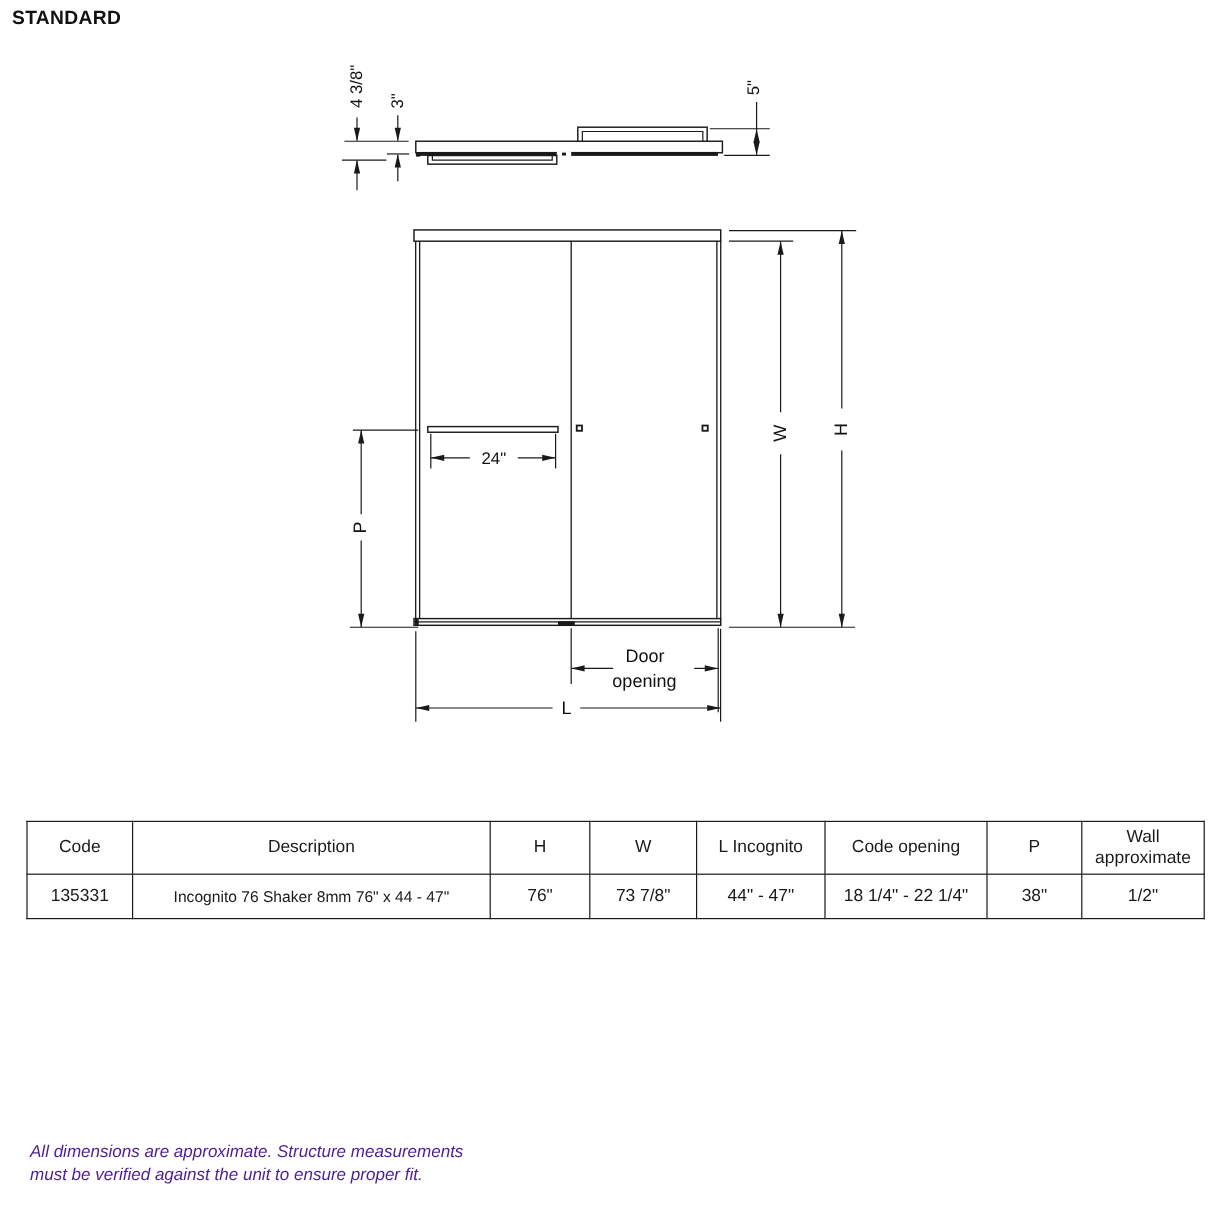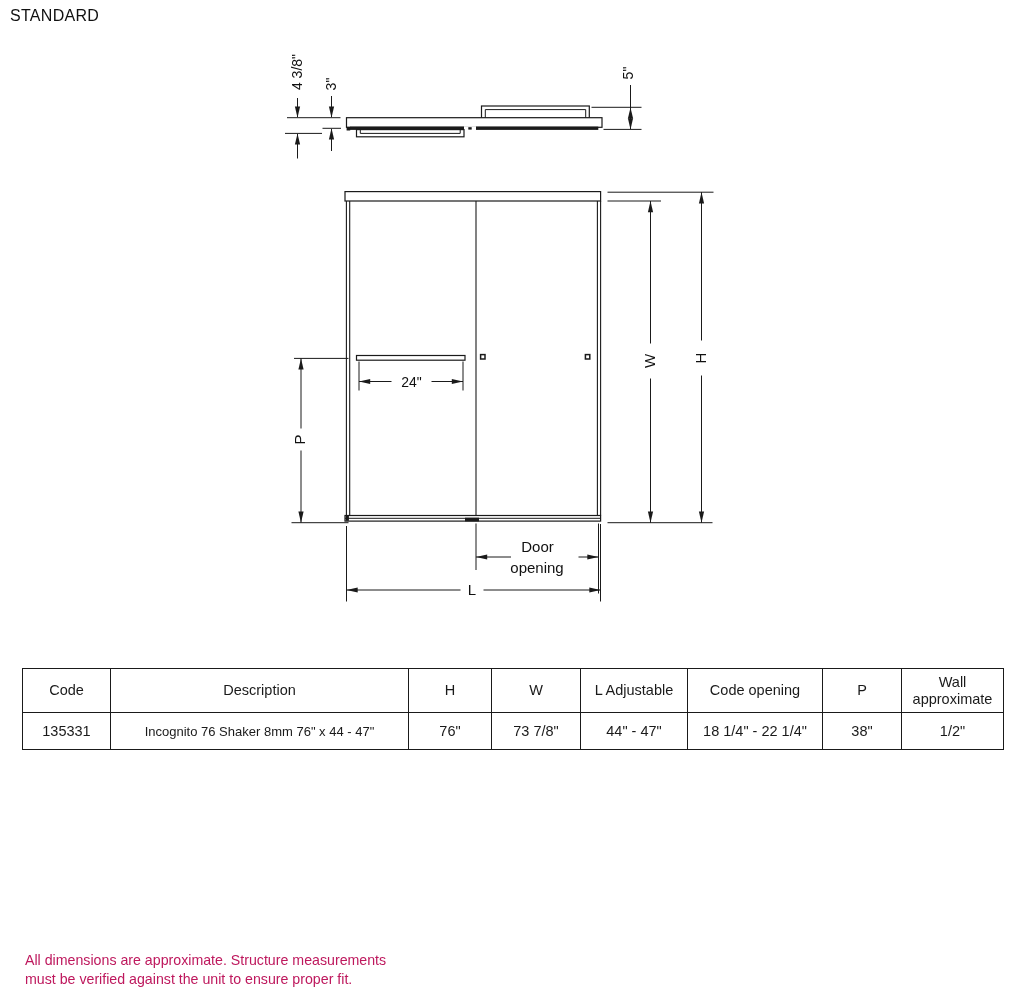--- a/index.html
+++ b/index.html
@@ -9,7 +9,7 @@
   }
   .page-title {
     position:absolute; left:10px; top:7px;
-    font-size:16px; font-weight:400; letter-spacing:0.3px; color:#111;
+    font-size:16px; font-weight:700; letter-spacing:0.3px; color:#111;
   }
   svg.drawing { position:absolute; left:0; top:0; }
   svg.drawing text {

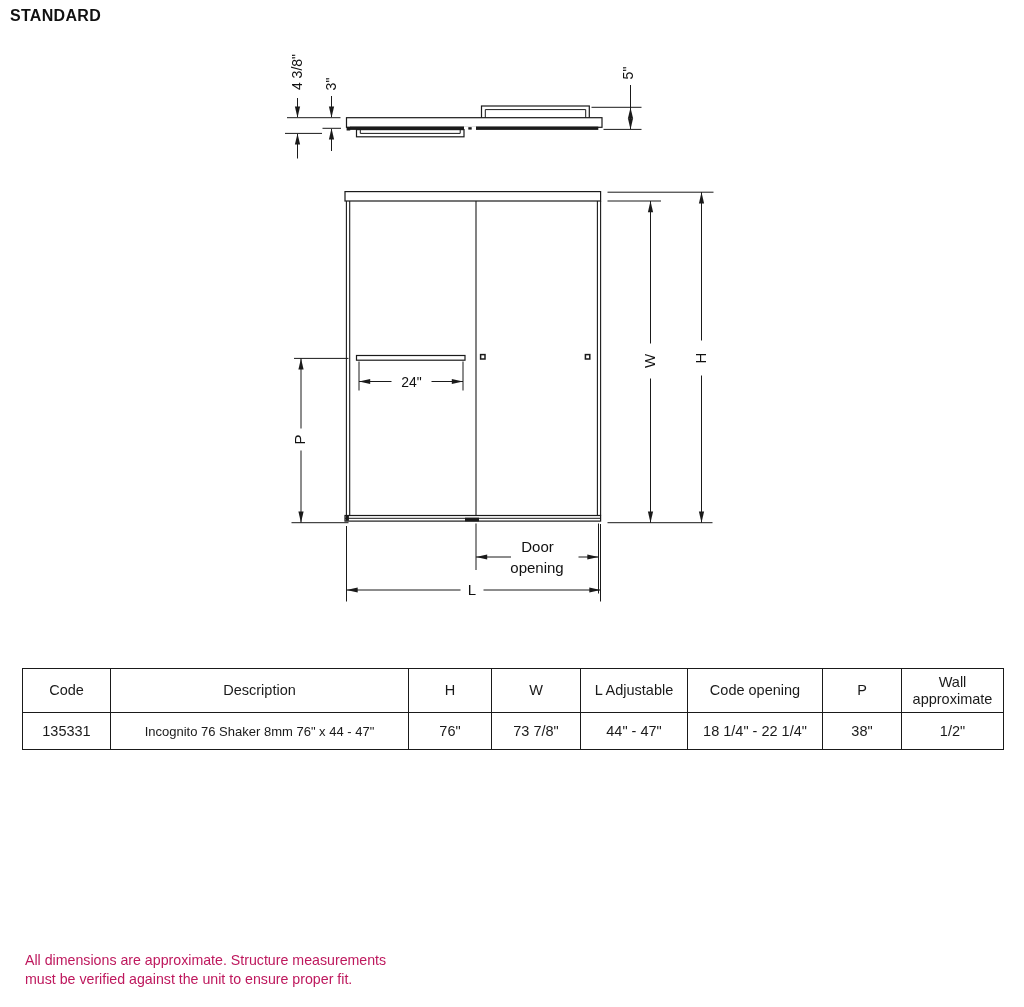--- a/index.html
+++ b/index.html
@@ -19,7 +19,7 @@
   .dim14 { font-size:14px; }
   .dim15 { font-size:15px; }
   .spec-table {
-    position:absolute; left:22px; top:668px;
+    position:absolute; left:22px; top:684px;
     border-collapse:collapse; table-layout:fixed; width:981px;
   }
   .spec-table th, .spec-table td {

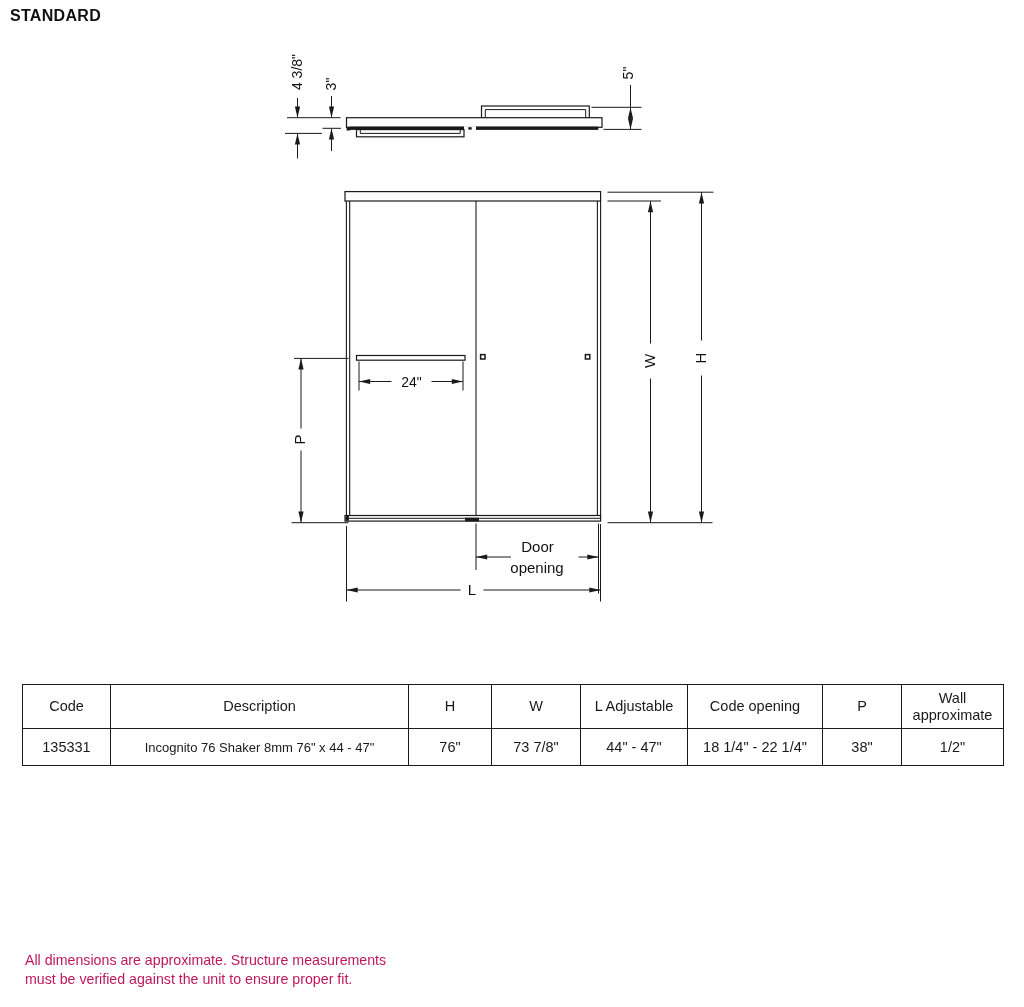--- a/index.html
+++ b/index.html
@@ -187,7 +187,7 @@
         <th>Description</th>
         <th>H</th>
         <th>W</th>
-        <th>L Adjustable</th>
+        <th>L Incognito</th>
         <th>Code opening</th>
         <th>P</th>
         <th>Wall approximate</th>

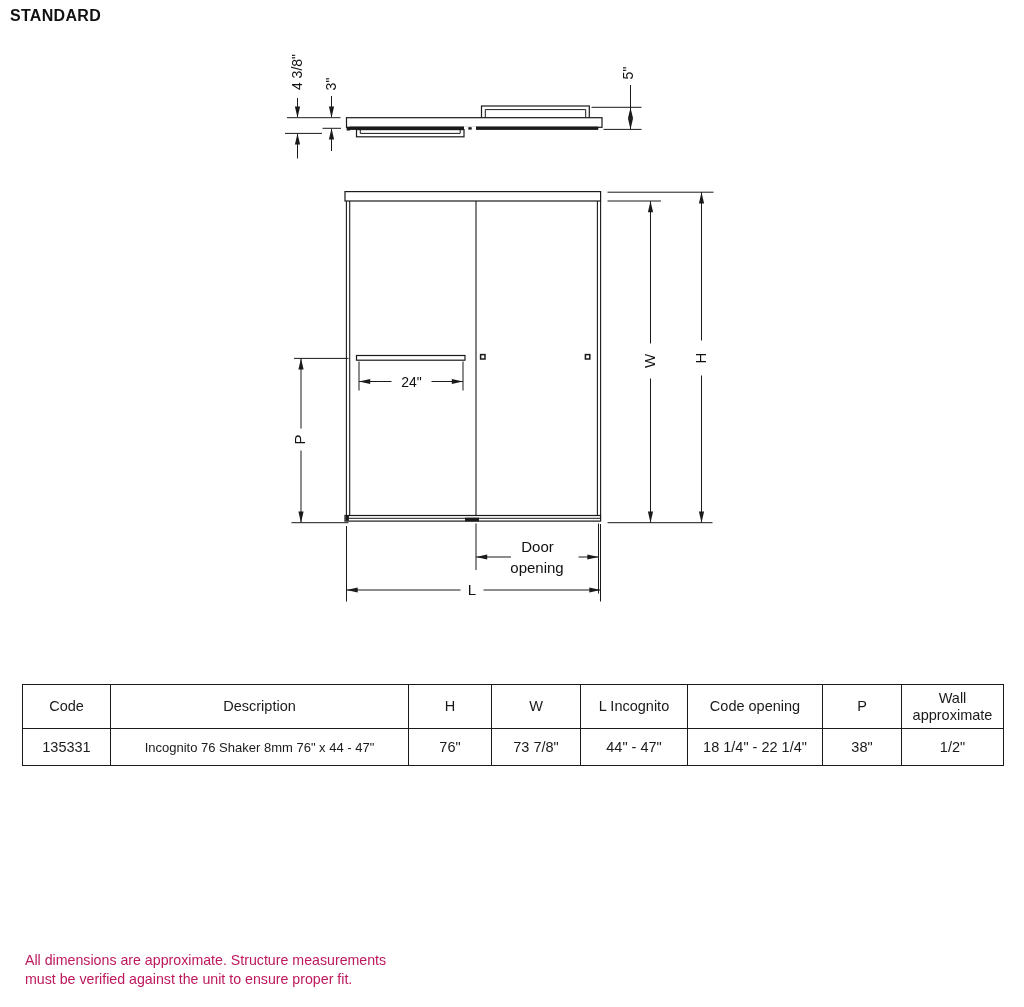--- a/index.html
+++ b/index.html
@@ -31,7 +31,7 @@
   .spec-table tbody td.desc { font-size:13px; }
   .footnote {
     position:absolute; left:25px; top:951px;
-    font-size:14.2px; line-height:18.6px; color:#be185d;
+    font-size:14.2px; line-height:18.6px; color:#4c1d95;font-style:italic;
   }
 </style>
 </head>

